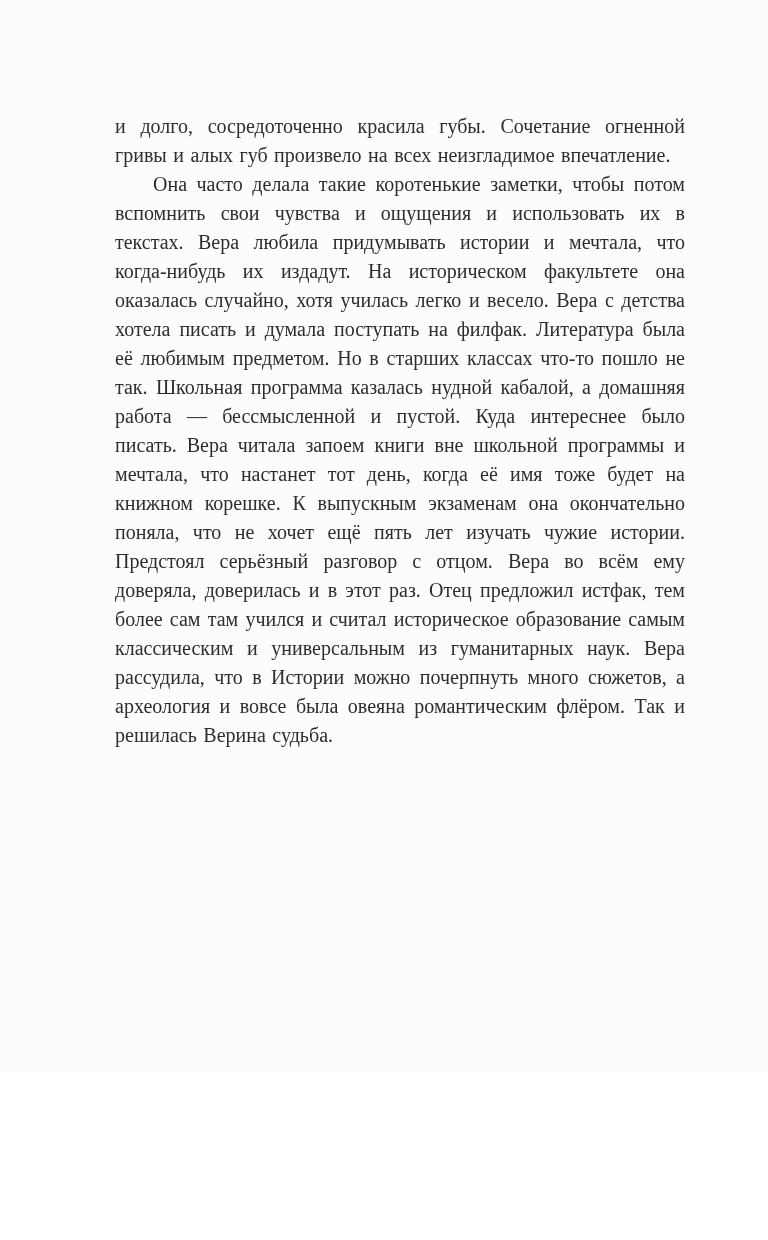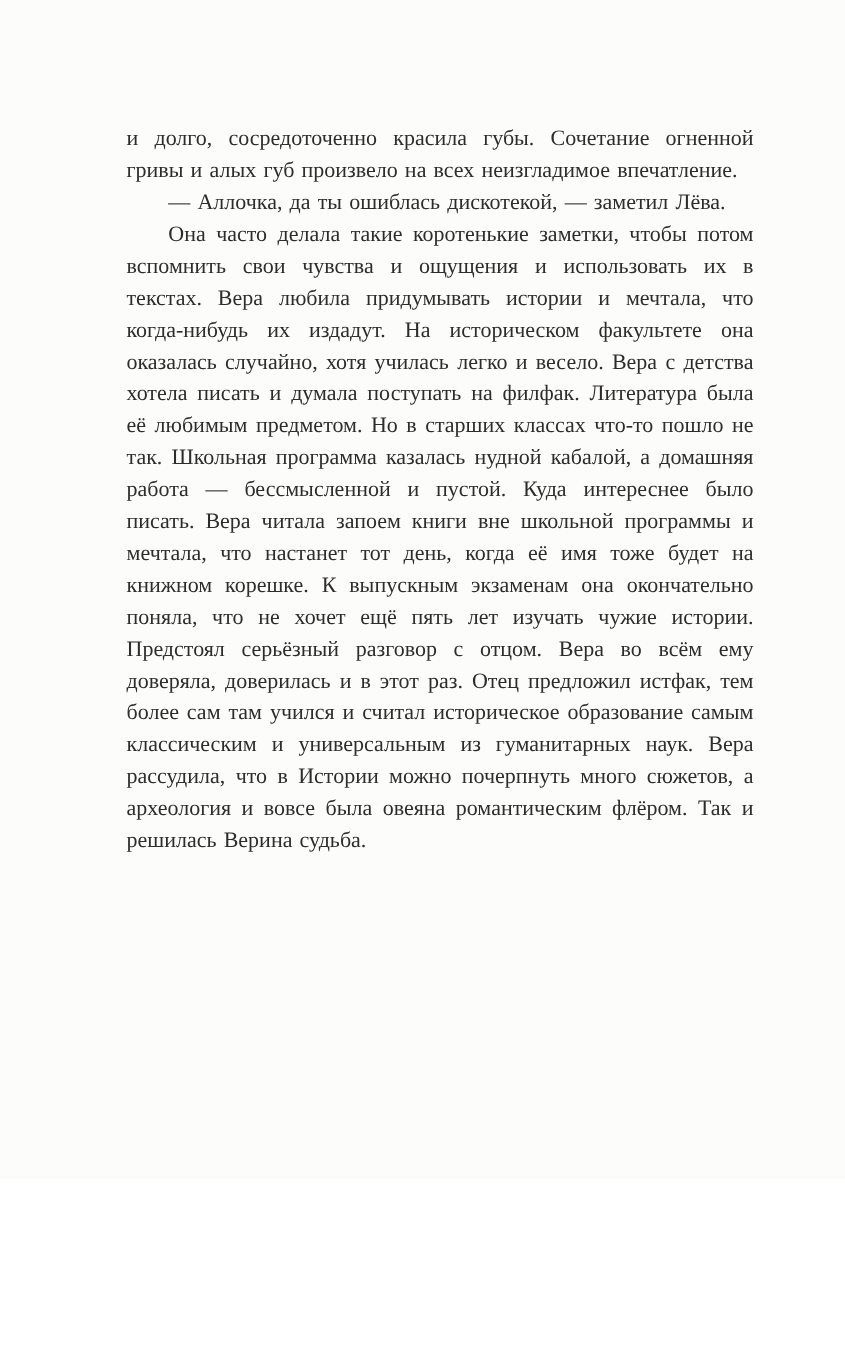--- a/index.html
+++ b/index.html
@@ -50,7 +50,6 @@
 
   <div class="text-block">
     <p>и долго, сосредоточенно красила губы. Сочетание огненной гривы и алых губ произвело на всех неизгладимое впечатление.</p>
-    <p class="indent">— Аллочка, да ты ошиблась дискотекой, — заметил Лёва.</p>
     <p class="indent">Она часто делала такие коротенькие заметки, чтобы потом вспомнить свои чувства и ощущения и использовать их в текстах. Вера любила придумывать истории и мечтала, что когда-нибудь их издадут. На историческом факультете она оказалась случайно, хотя училась легко и весело. Вера с детства хотела писать и думала поступать на филфак. Литература была её любимым предметом. Но в старших классах что-то пошло не так. Школьная программа казалась нудной кабалой, а домашняя работа — бессмысленной и пустой. Куда интереснее было писать. Вера читала запоем книги вне школьной программы и мечтала, что настанет тот день, когда её имя тоже будет на книжном корешке. К выпускным экзаменам она окончательно поняла, что не хочет ещё пять лет изучать чужие истории. Предстоял серьёзный разговор с отцом. Вера во всём ему доверяла, доверилась и в этот раз. Отец предложил истфак, тем более сам там учился и считал историческое образование самым классическим и универсальным из гуманитарных наук. Вера рассудила, что в Истории можно почерпнуть много сюжетов, а археология и вовсе была овеяна романтическим флёром. Так и решилась Верина судьба.</p>
   </div>
 

